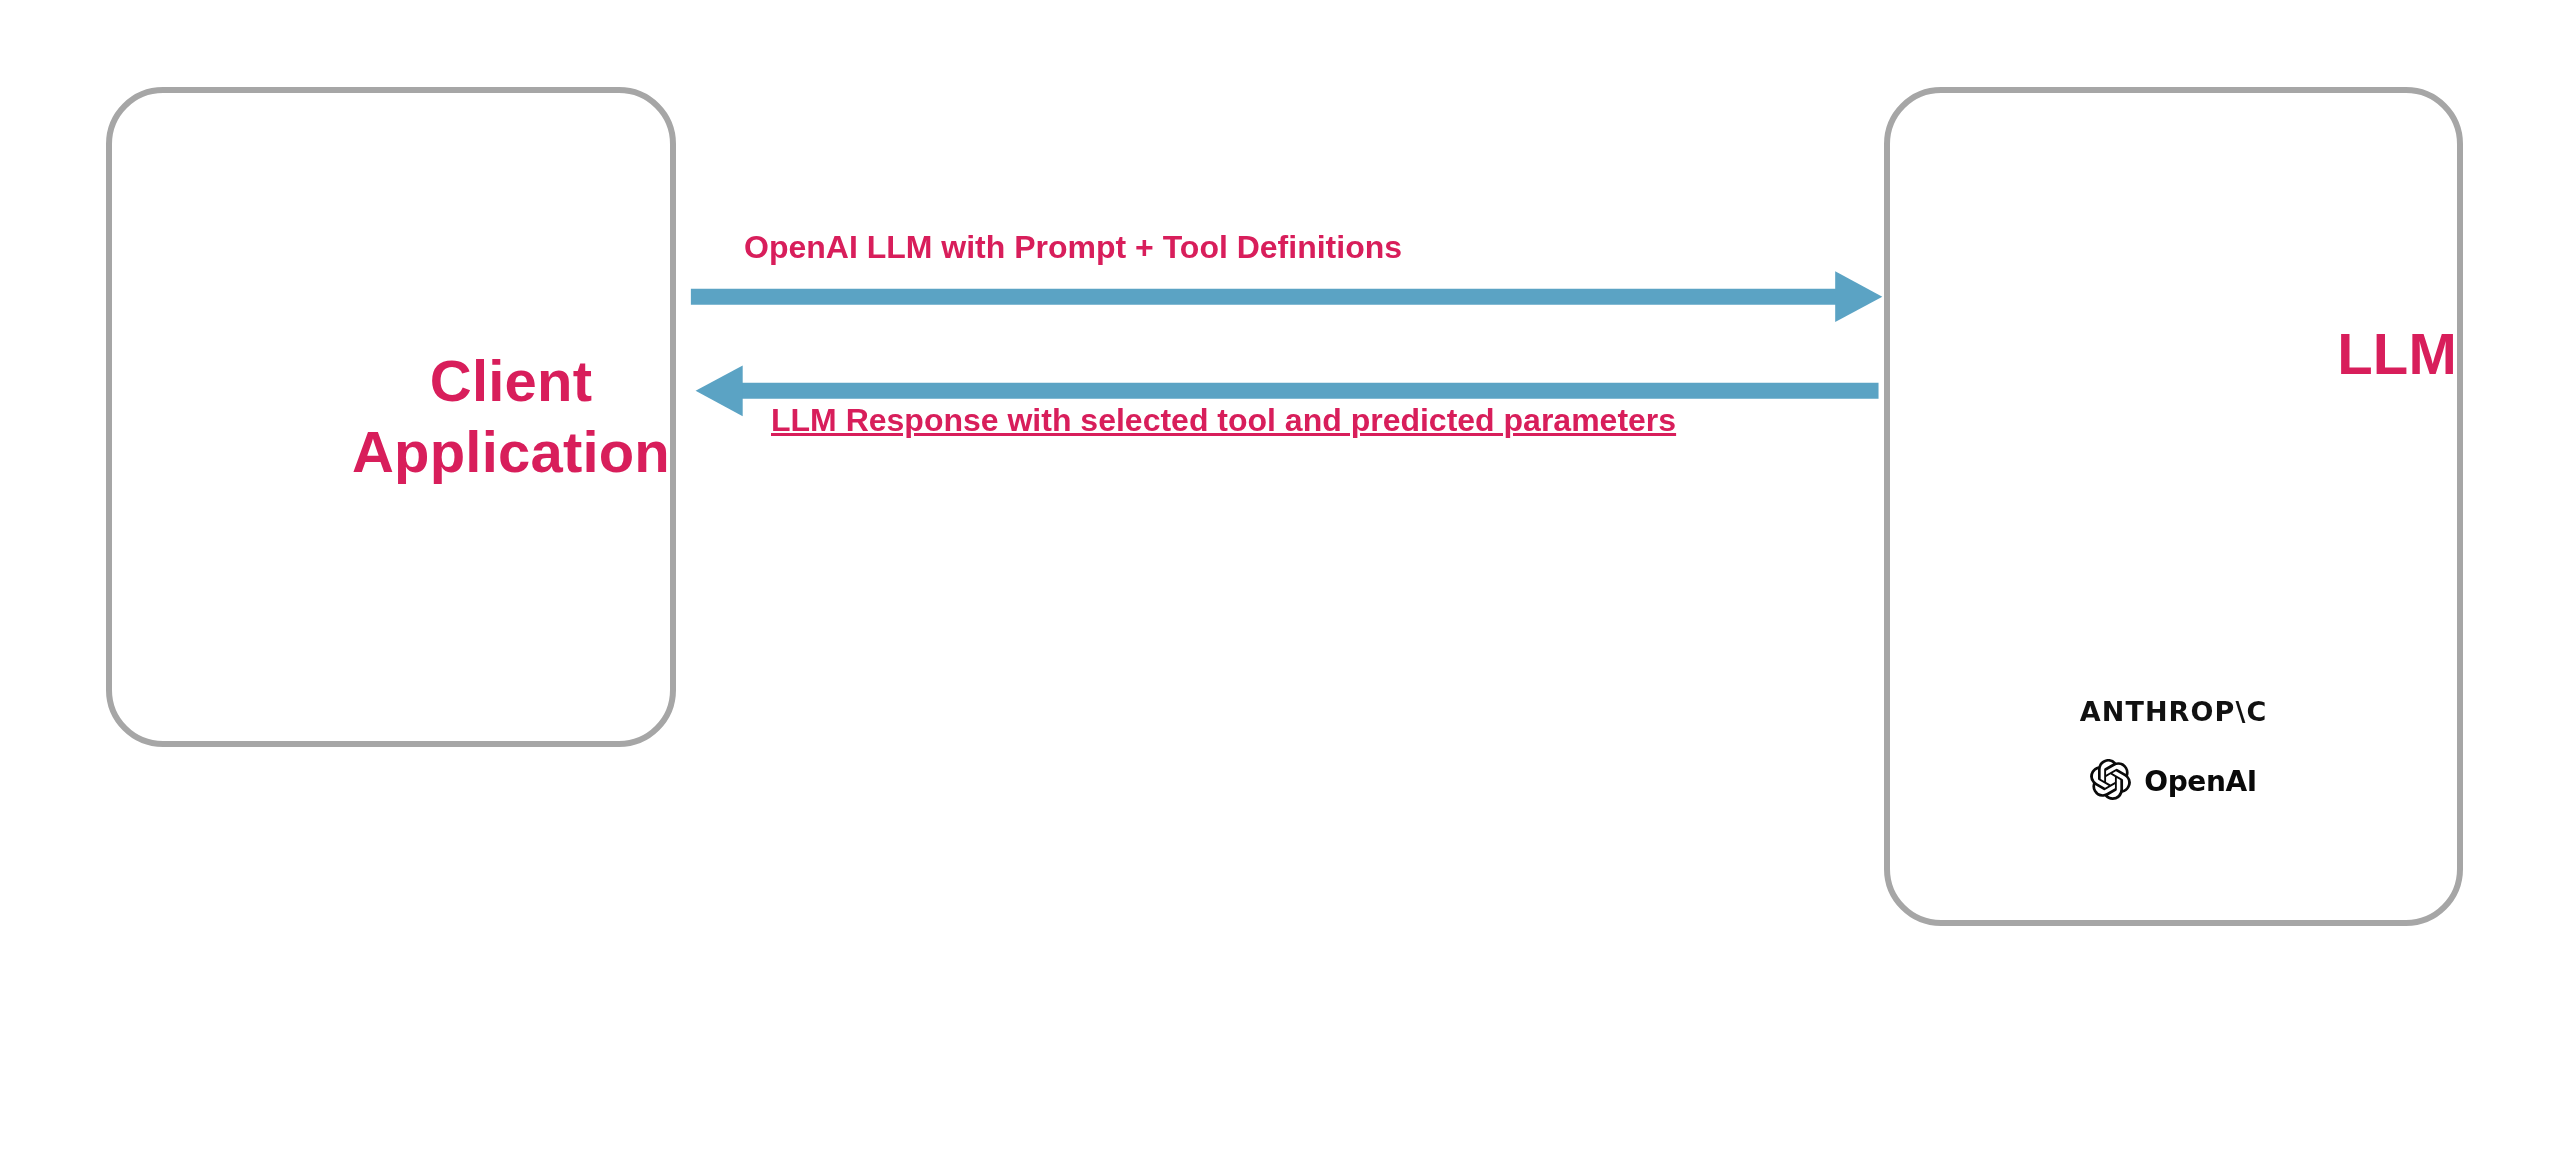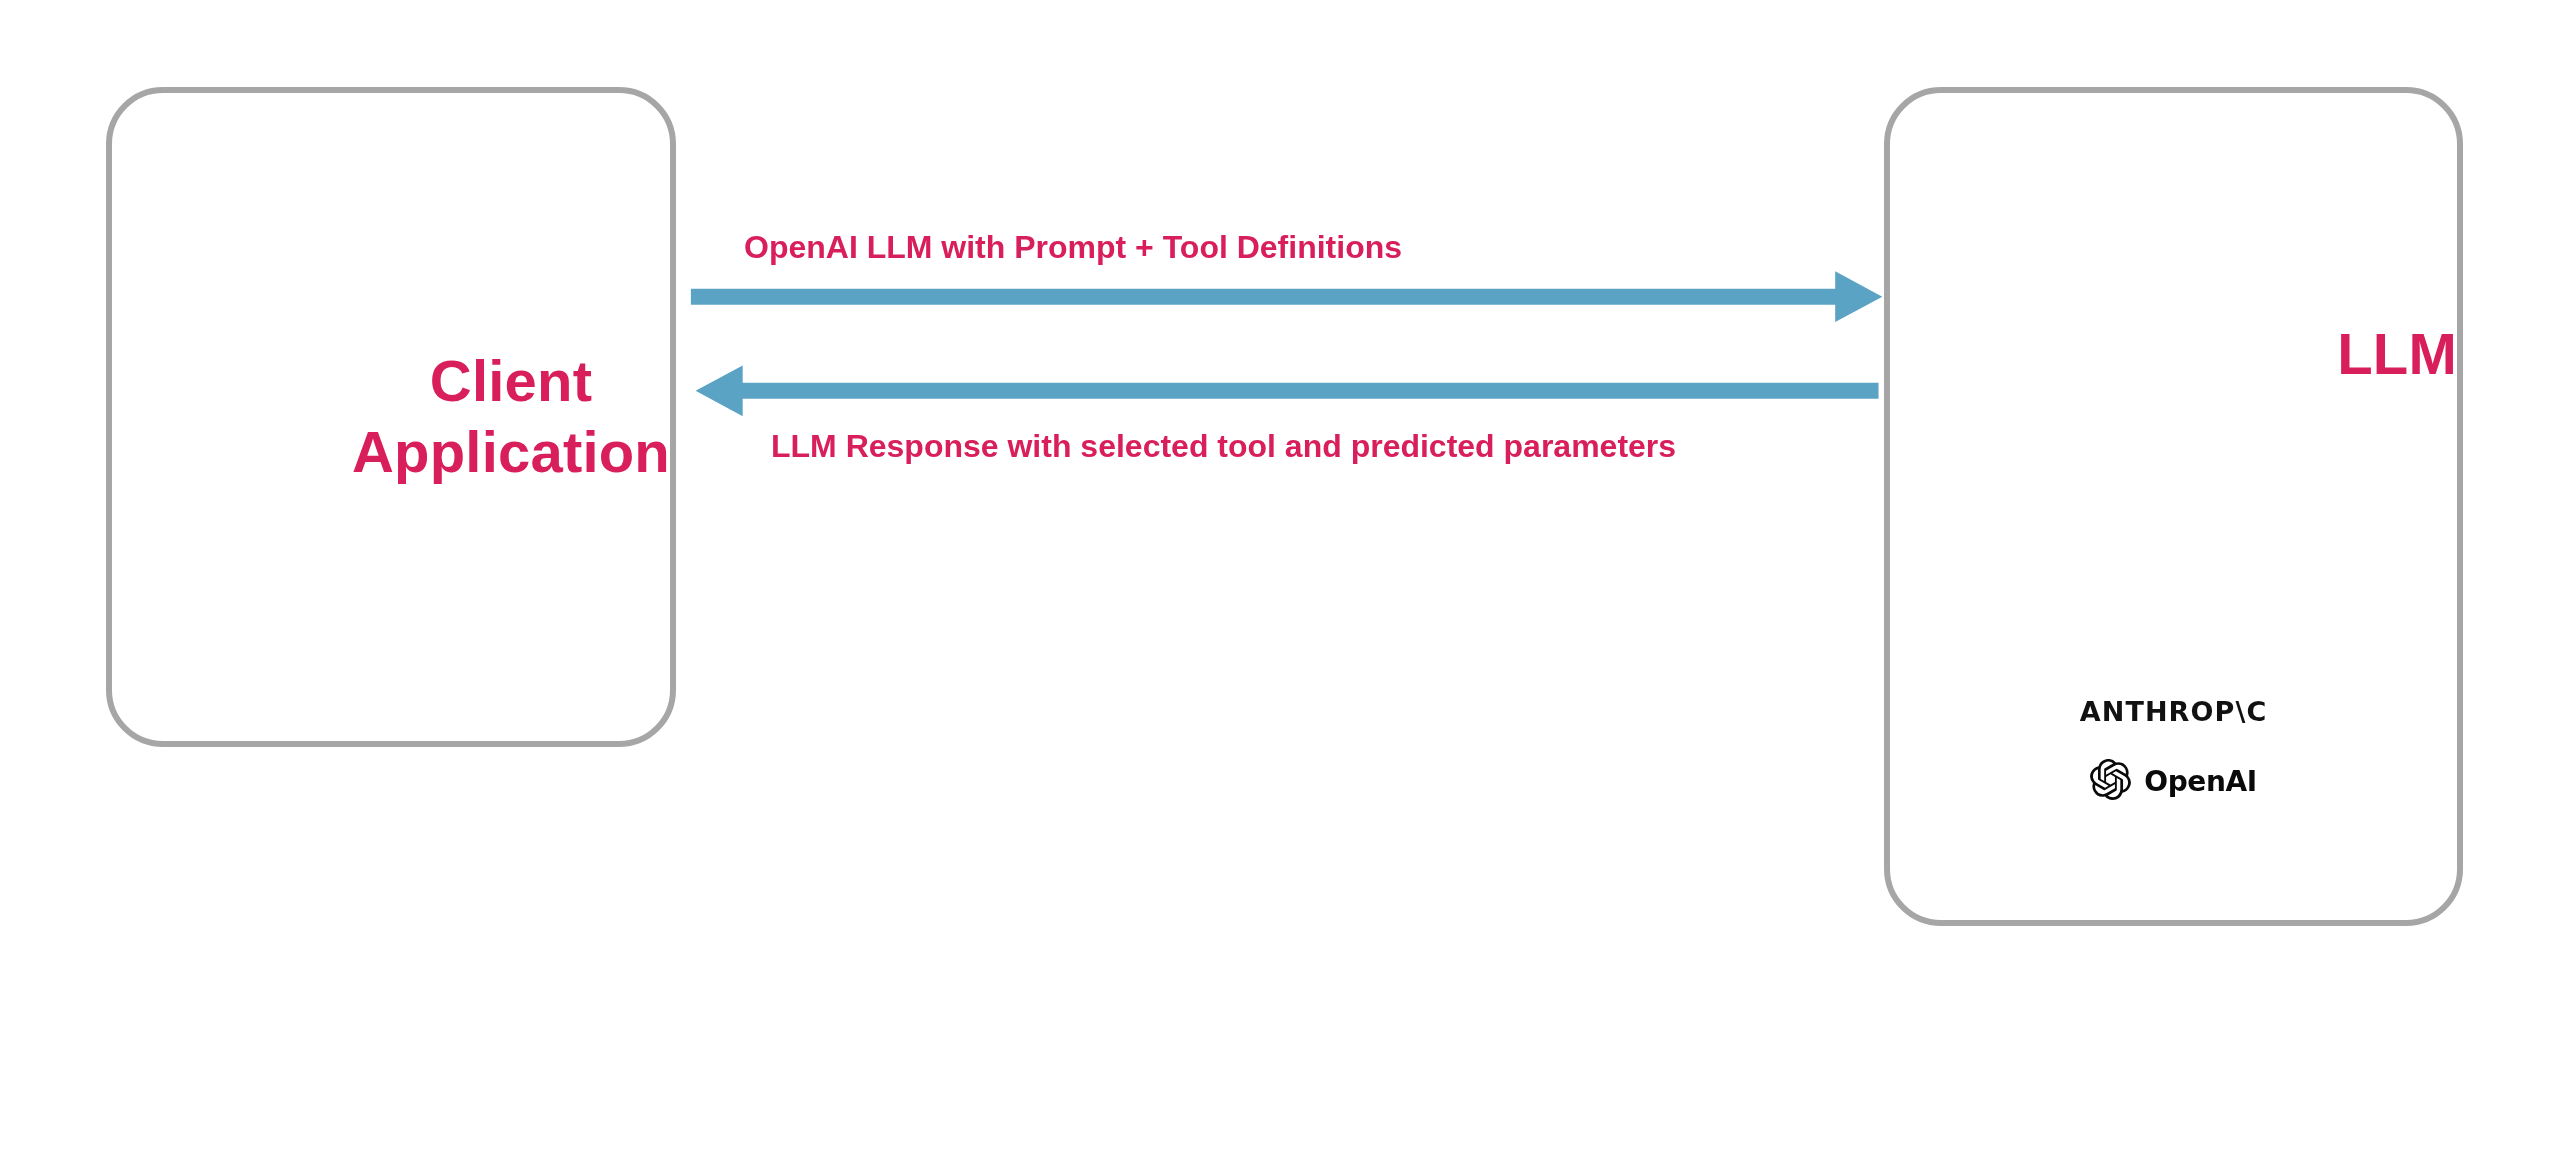--- a/index.html
+++ b/index.html
@@ -115,7 +115,8 @@
 
   #label-response {
     left: 771px;
-    top: 428px;
+    top: 402px;
+    text-decoration: underline;
   }
 
   

